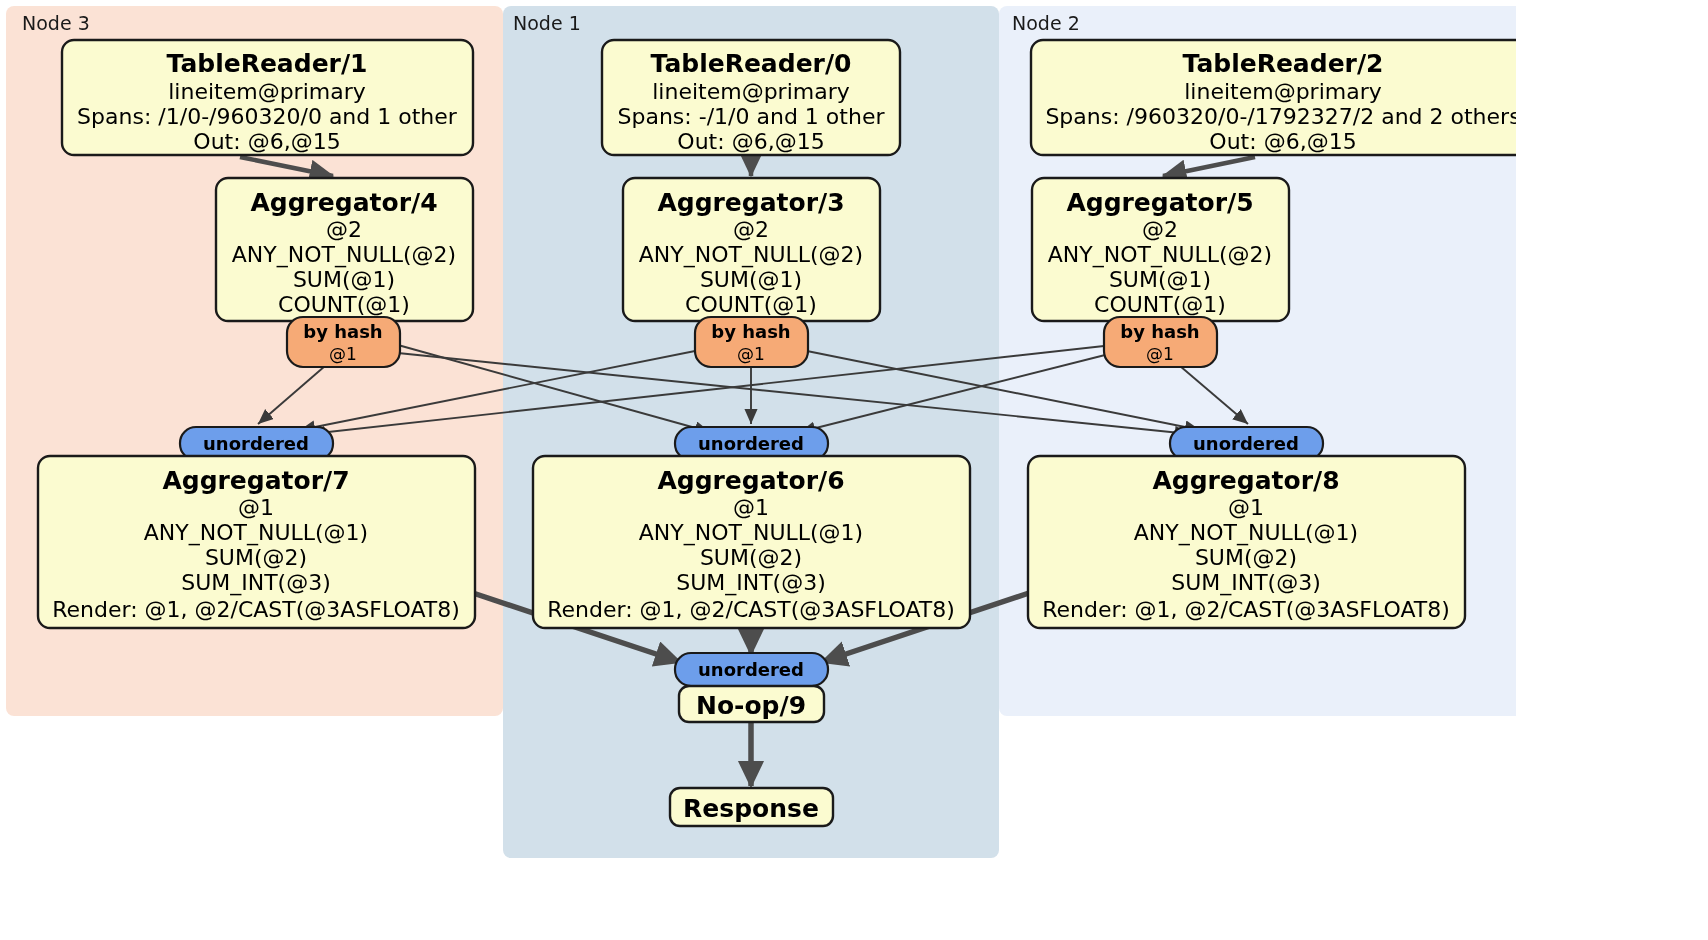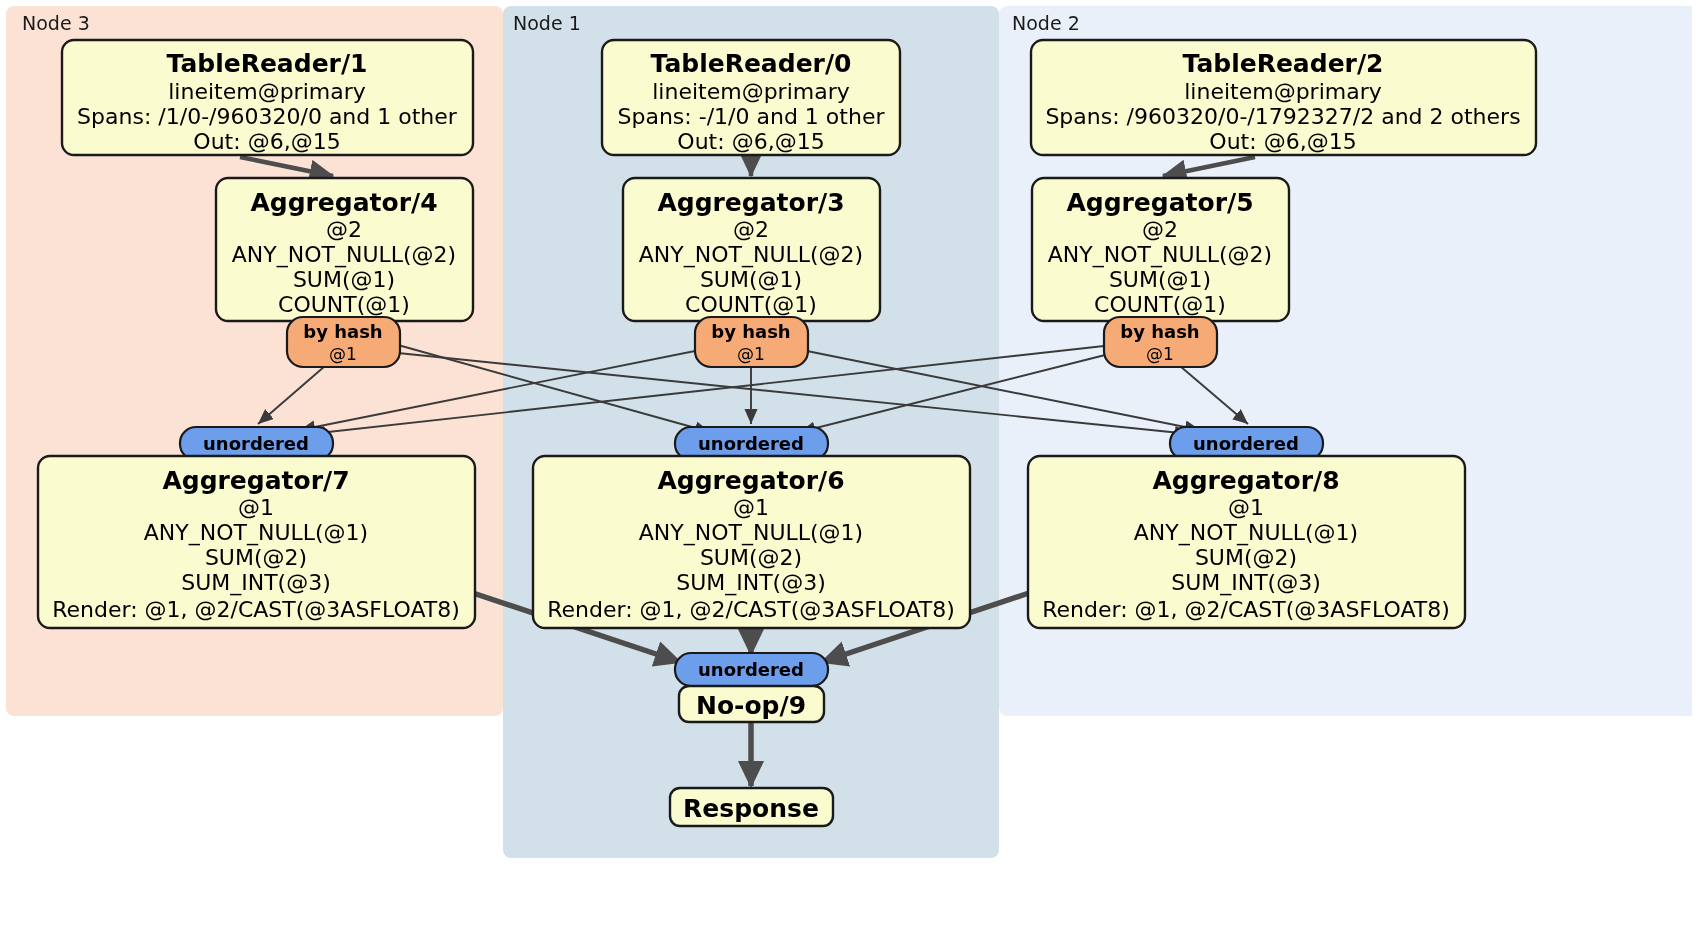--- a/index.html
+++ b/index.html
@@ -10,7 +10,7 @@
   }
   #stage {
     position: relative;
-    width: 1692px;
+    width: 1516px;
     height: 940px;
     background: #ffffff;
     overflow: hidden;

